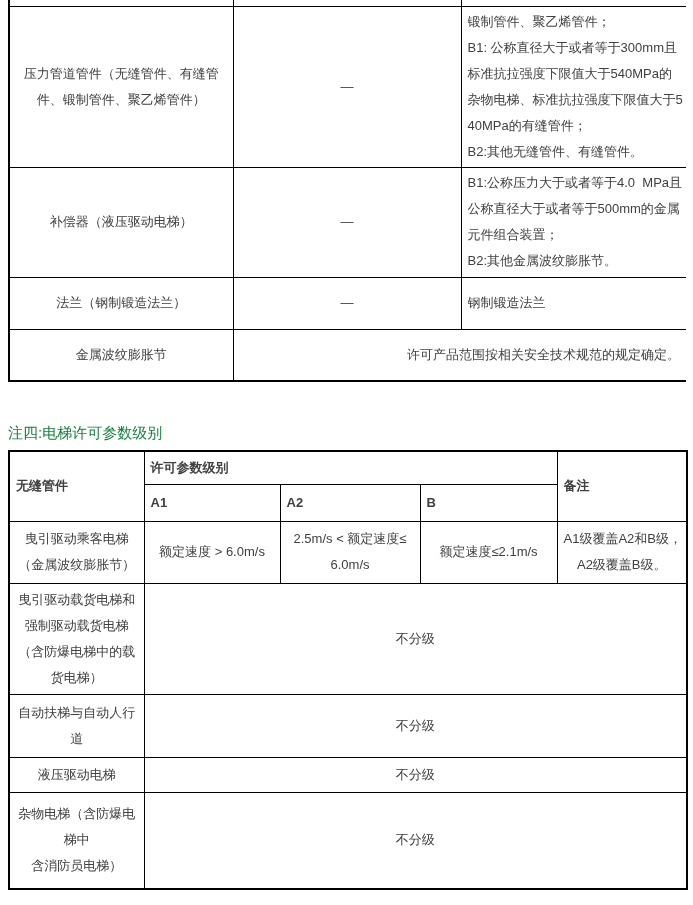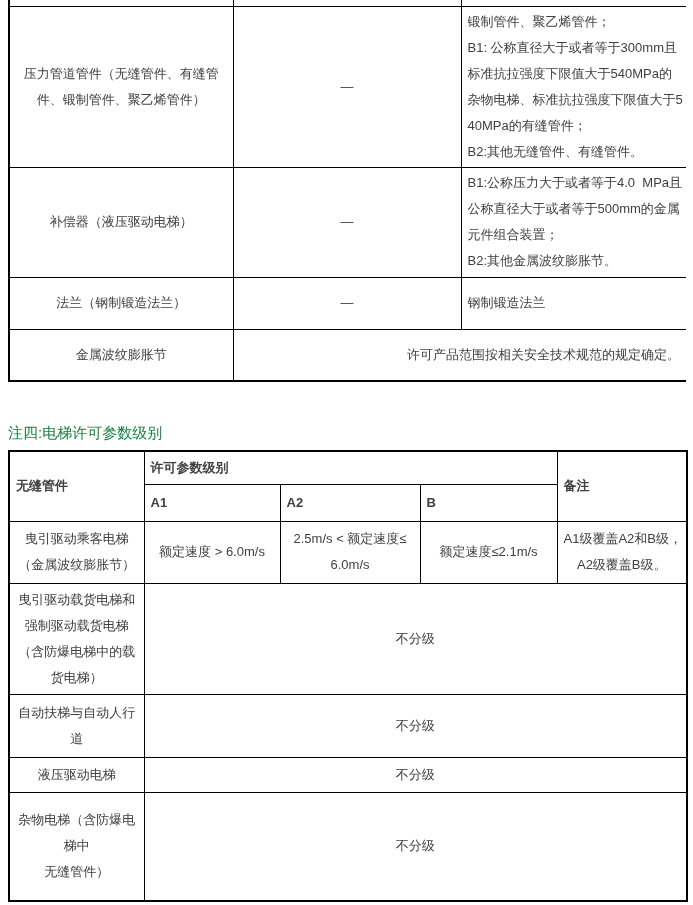--- a/index.html
+++ b/index.html
@@ -150,7 +150,7 @@
           <td class="c">液压驱动电梯</td>
           <td class="c" colspan="4">不分级</td>
         </tr>
-        <tr style="height:109px">
+        <tr style="height:97px">
           <td class="c">
               <div class="line">杂物电梯（含防爆电</div>
               <div class="line">梯中</div>

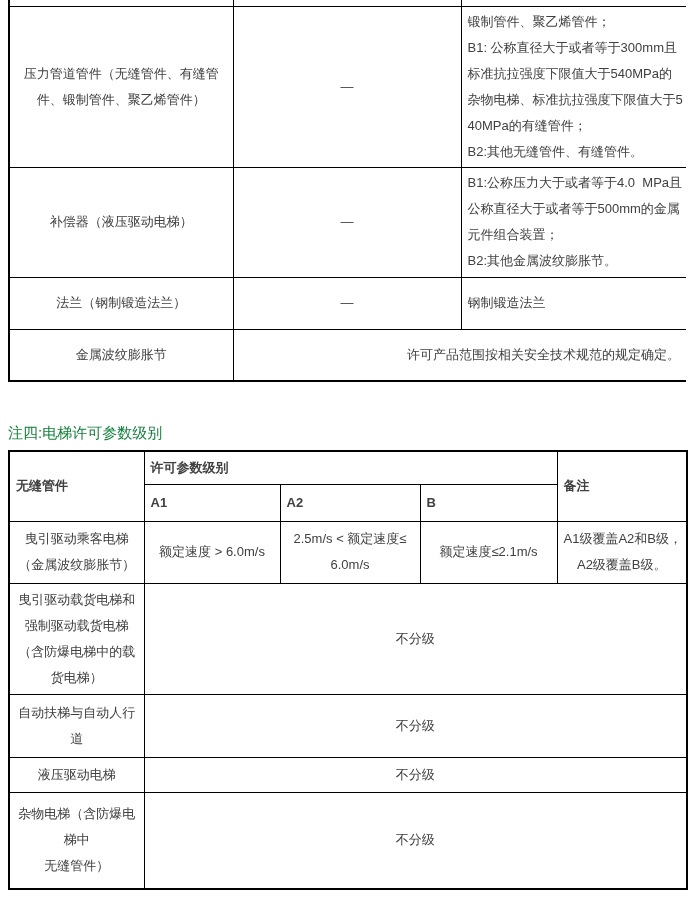--- a/index.html
+++ b/index.html
@@ -154,7 +154,7 @@
           <td class="c">
               <div class="line">杂物电梯（含防爆电</div>
               <div class="line">梯中</div>
-              <div class="line">无缝管件）</div>
+              <div class="line">含消防员电梯）</div>
             </td>
           <td class="c" colspan="4">不分级</td>
         </tr>

